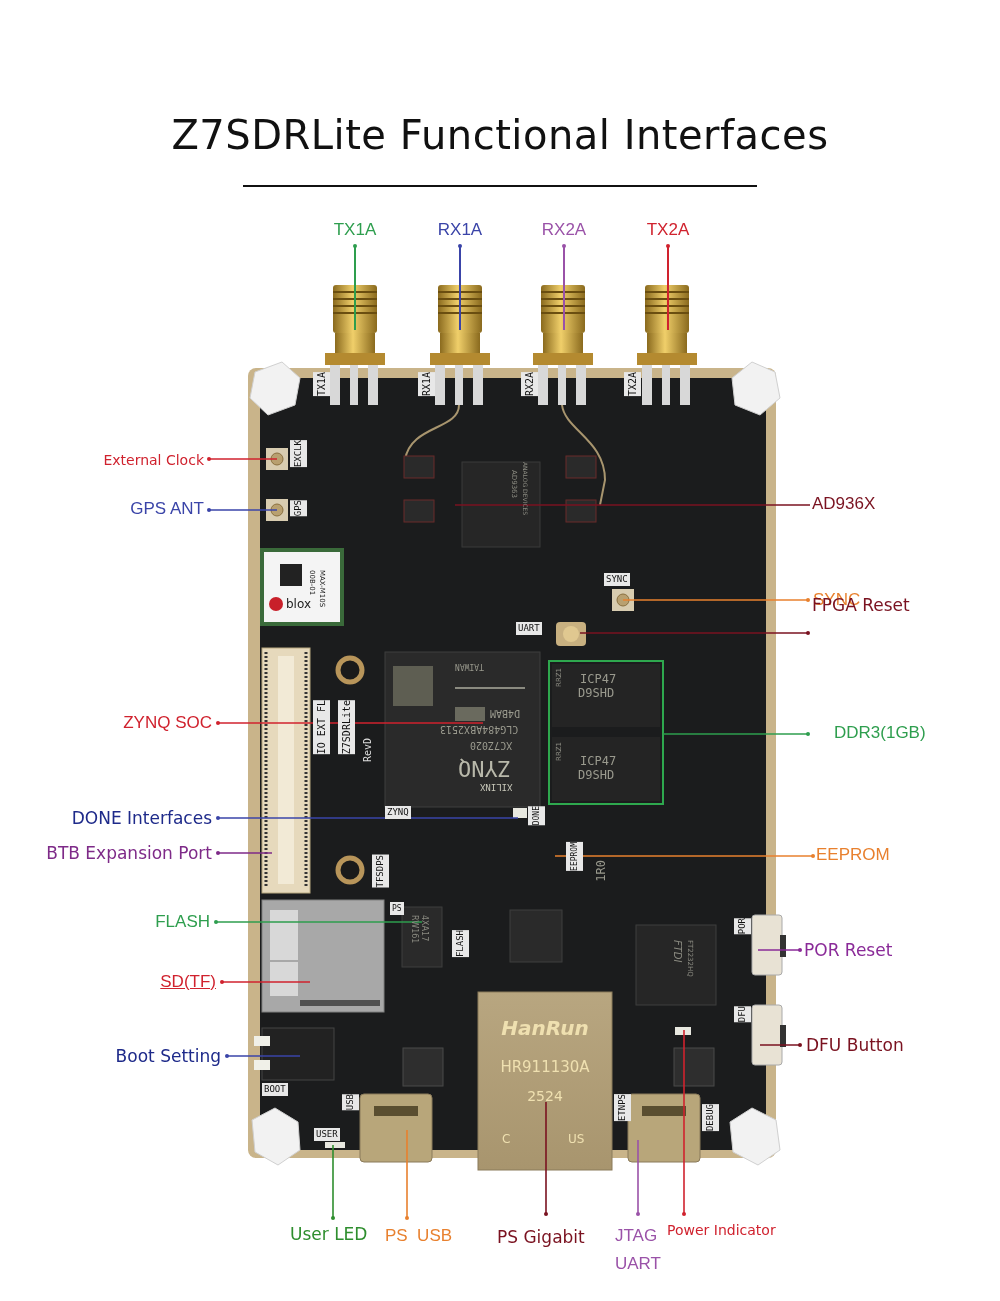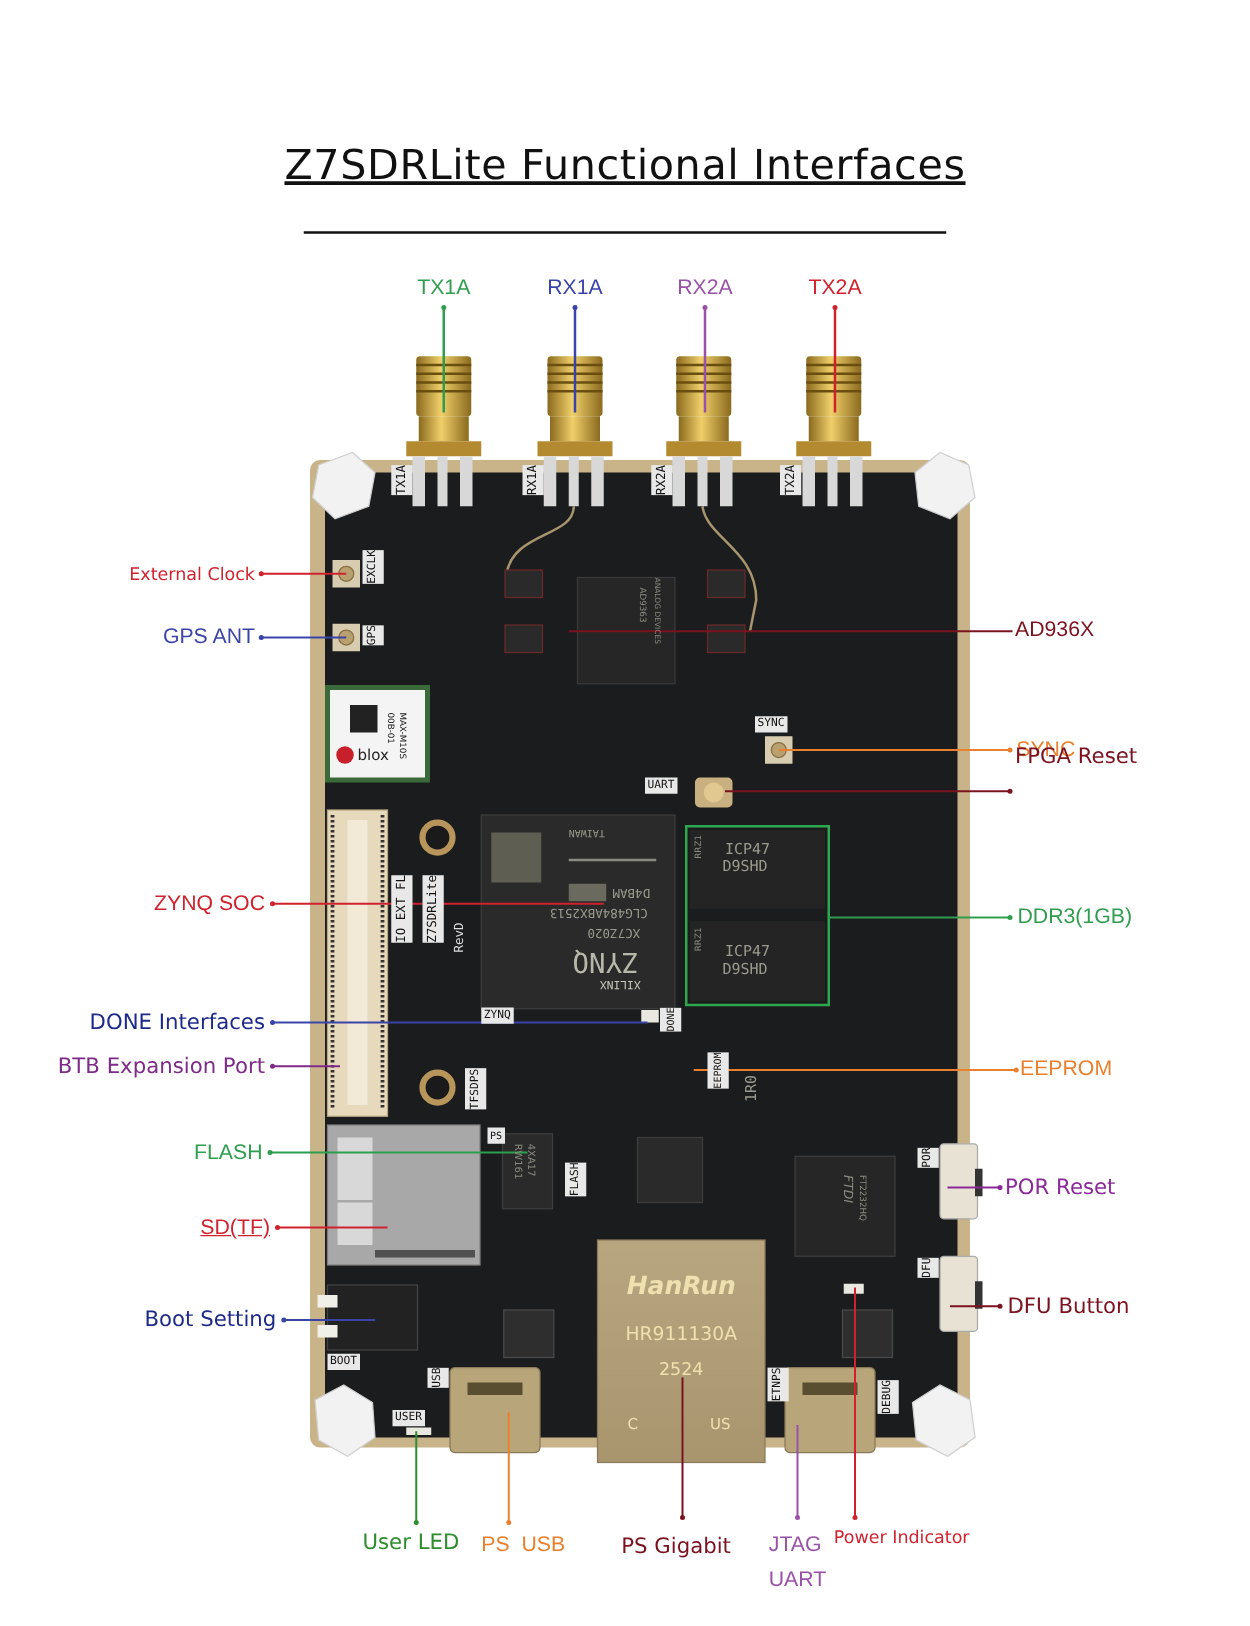--- a/index.html
+++ b/index.html
@@ -4,7 +4,7 @@
 <style>
   html, body { margin:0; padding:0; background:#ffffff; }
   body { width:1000px; height:1301px; position:relative; overflow:hidden; font-family:"DejaVu Sans", sans-serif; }
-  .title { position:absolute; left:0; width:1000px; top:112px; text-align:center; font-size:33px; color:#111; letter-spacing:0.5px;text-decoration:underline; }
+  .title { position:absolute; left:0; width:1000px; top:112px; text-align:center; font-size:40px; color:#111; letter-spacing:0.5px; }
   .rule { position:absolute; left:243px; top:185px; width:514px; height:2px; background:#111; }
   .lbl { position:absolute; font-size:17px; white-space:nowrap; line-height:20px; }
   .lbl.cond { font-family:"Liberation Sans Narrow","Liberation Sans", sans-serif; }

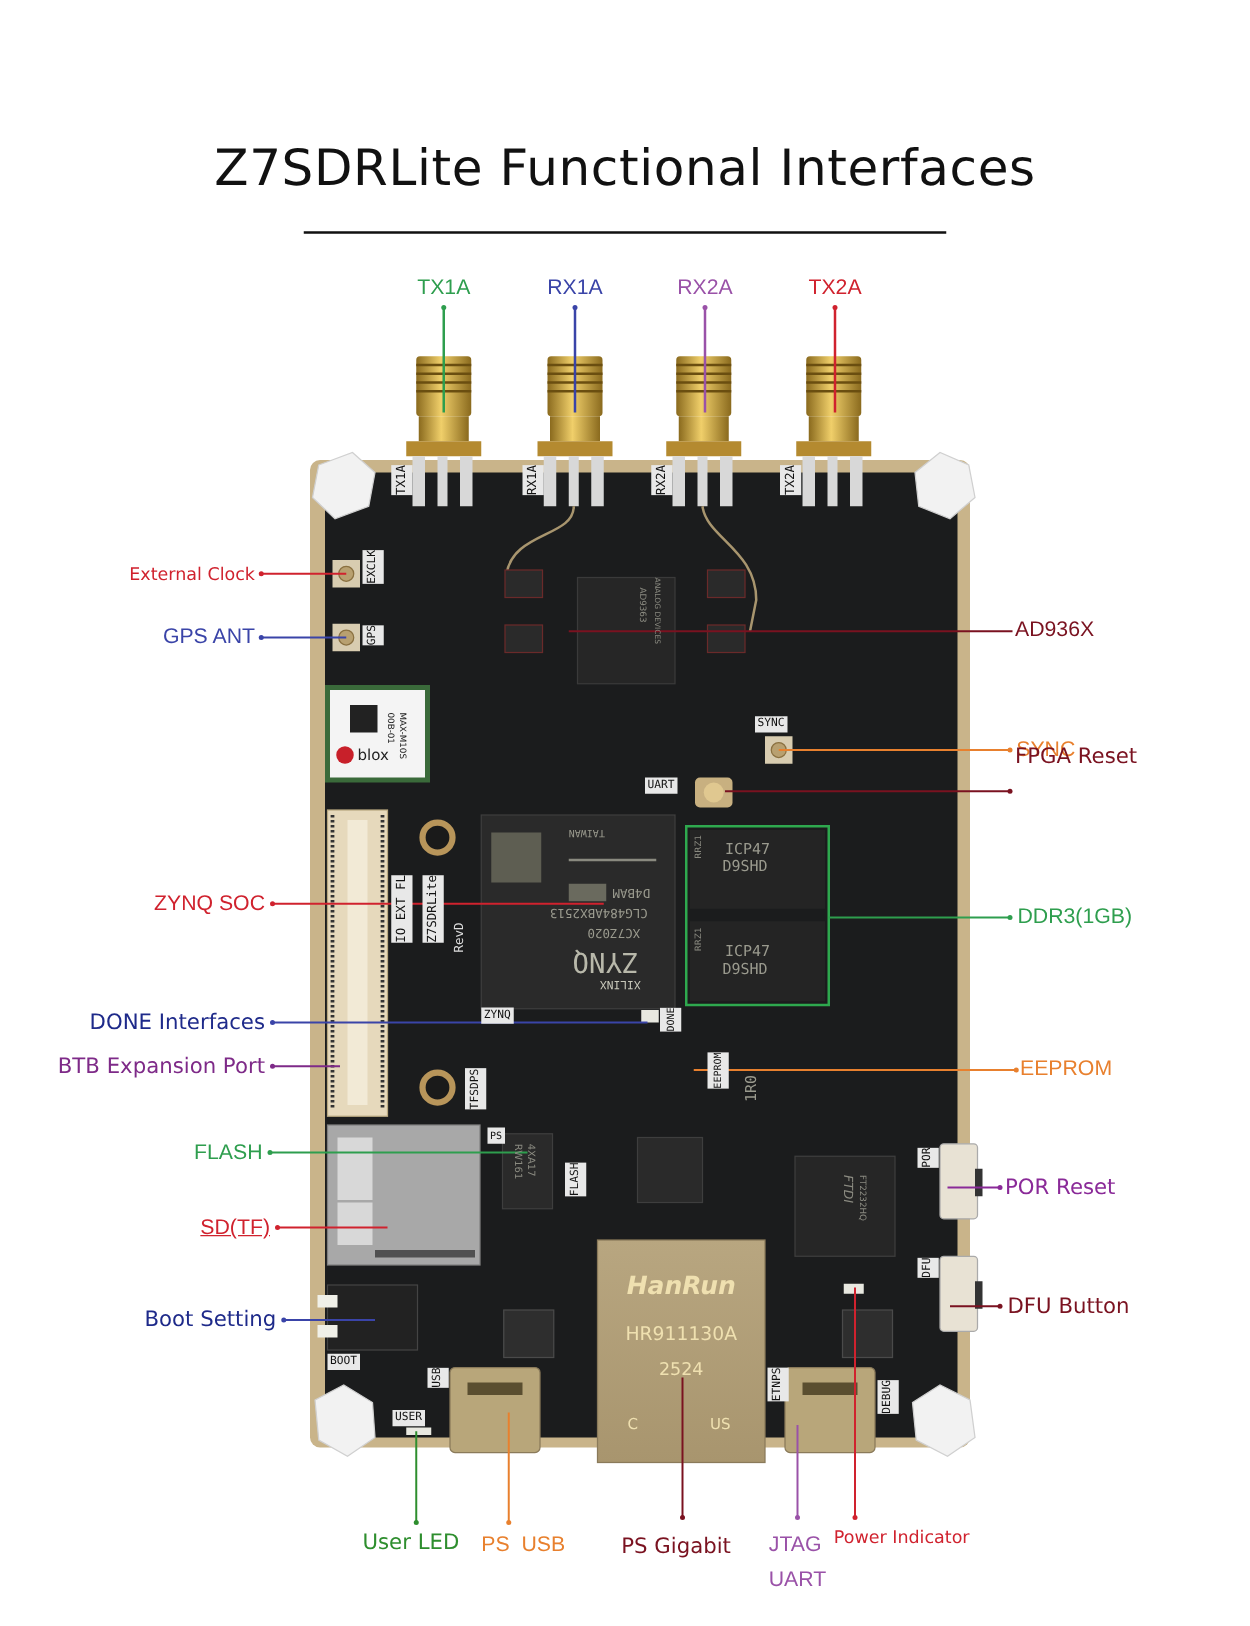--- a/index.html
+++ b/index.html
@@ -353,7 +353,7 @@
   <span class="cond">FPGA</span>
   <span>Reset</span>
 </div>
-<div class="lbl cond" style="left:814px;top:723px;color:#2e9e4e;">DDR3(1GB)</div>
+<div class="lbl cond" style="left:834px;top:723px;color:#2e9e4e;">DDR3(1GB)</div>
 <div class="lbl cond" style="left:816px;top:845px;color:#e8802e;">EEPROM</div>
 <div class="lbl" style="left:804px;top:940px;color:#8a2a98;">
   <span class="cond">POR</span>

